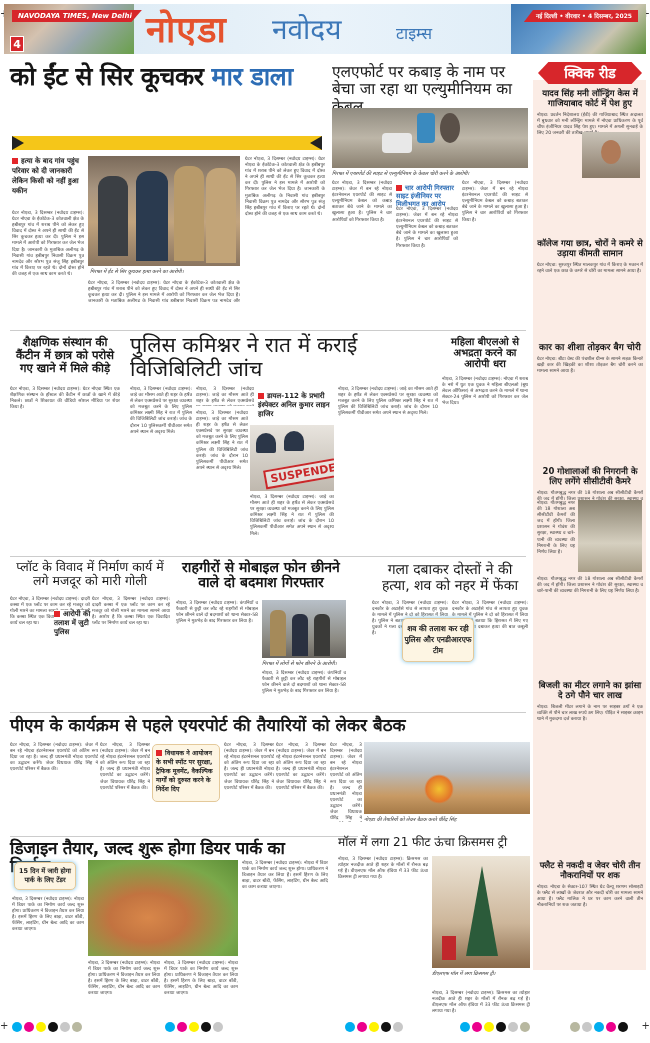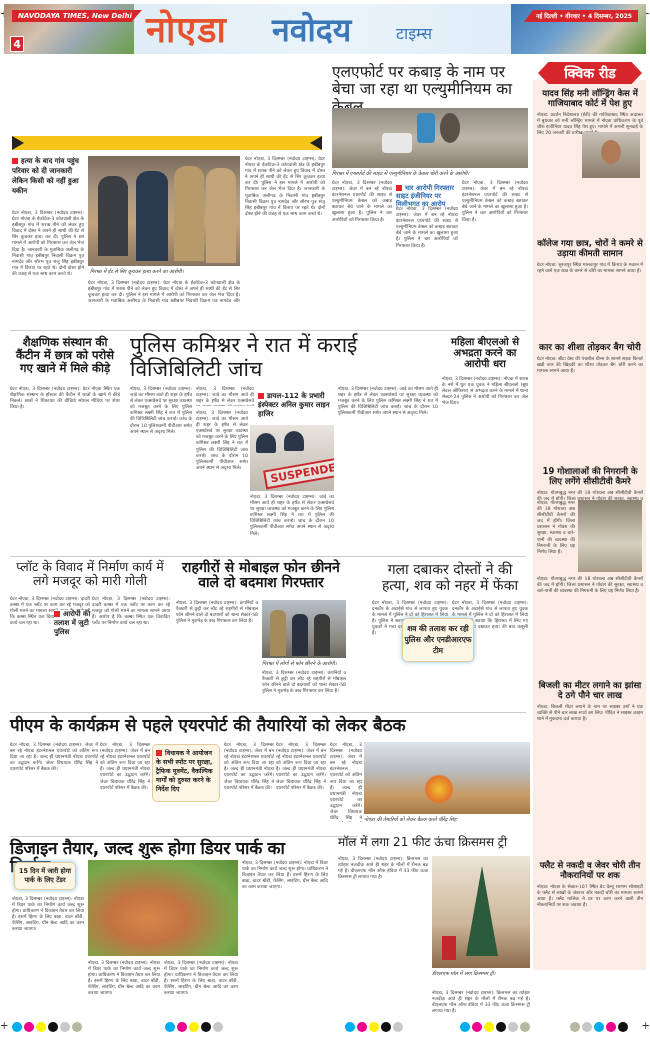--- a/index.html
+++ b/index.html
@@ -13,7 +13,7 @@
   .mast .ribbon-r { position:absolute; right:8px; top:6px; background:#d7262b; color:#fff; font-size:6px; font-weight:bold; padding:2px 6px 2px 12px; clip-path: polygon(8% 0,100% 0,100% 100%,0 100%); }
   .mast .pgnum { position:absolute; left:6px; top:32px; width:14px; height:16px; background:#d7262b; color:#fff; font-weight:bold; font-size:11px; text-align:center; line-height:16px; border:1px solid #fff; }
   .mast .t1 { position:absolute; left:142px; top:6px; font-size:36px; font-weight:bold; color:#e5532e; letter-spacing:1px; line-height:40px; font-family:"DejaVu Sans", sans-serif; }
-  .mast .t2 { position:absolute; left:268px; top:6px; font-size:32px; font-weight:bold; color:#3d78b8; line-height:40px;text-align:right; }
+  .mast .t2 { position:absolute; left:268px; top:6px; font-size:28px; font-weight:normal; color:#3d78b8; line-height:40px;text-align:right; }
   .mast .t3 { position:absolute; left:392px; top:20px; font-size:16px; color:#3d78b8; line-height:20px; }
   .regmark { position:absolute; font-size:10px; color:#333; }
   

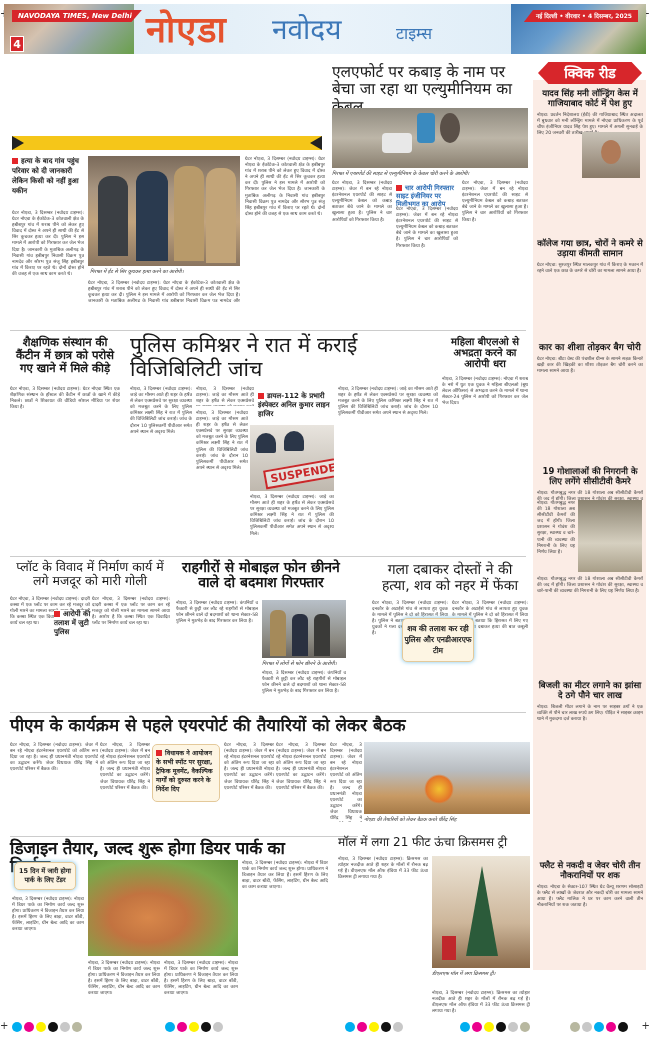--- a/index.html
+++ b/index.html
@@ -54,6 +54,7 @@
 </div>
 
 <div class="abs hl" style="left:10px;top:62px;width:316px;font-size:25px;letter-spacing:-0.5px">
+  <div style="margin-top:2px"><span>को ईंट से सिर कूचकर</span> <span style="color:#2d6db5">मार डाला</span></div>
 </div>
 <div class="abs sub-strip">
   <div class="tri"></div>

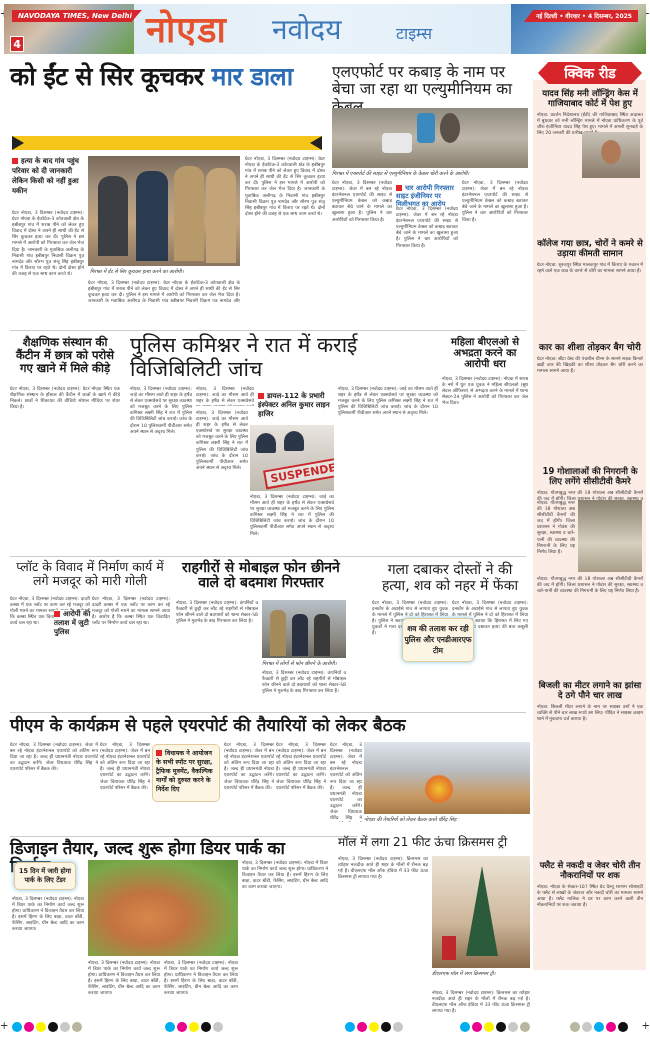--- a/index.html
+++ b/index.html
@@ -99,7 +99,7 @@
 <div class="abs body" style="left:537px;top:262px;width:106px;height:76px">ग्रेटर नोएडा: सुरजपुर स्थित मालकपुर गांव में किराए के मकान में रहने वाले एक छात्र के कमरे से चोरी का मामला सामने आया है।</div>
 <div class="abs side-hl" style="left:537px;top:342px;width:106px;font-size:9px">कार का शीशा तोड़कर बैग चोरी</div>
 <div class="abs body" style="left:537px;top:356px;width:106px;height:110px">ग्रेटर नोएडा: बीटा वेस्ट की पंचशील ग्रीन्स के सामने सड़क किनारे खड़ी कार की खिड़की का शीशा तोड़कर बैग चोरी करने का मामला सामने आया है।</div>
-<div class="abs side-hl" style="left:537px;top:466px;width:106px">19 गोशालाओं की निगरानी के लिए लगेंगे सीसीटीवी कैमरे</div>
+<div class="abs side-hl" style="left:537px;top:466px;width:106px">20 गोशालाओं की निगरानी के लिए लगेंगे सीसीटीवी कैमरे</div>
 <div class="abs body" style="left:537px;top:490px;width:106px;height:10px">नोएडा: गौतमबुद्ध नगर की 18 गोशाला अब सीसीटीवी कैमरों की जद में होंगी। जिला प्रशासन ने गोवंश की सुरक्षा, स्वास्थ्य व चारे-पानी की व्यवस्था की निगरानी के लिए यह निर्णय लिया है।</div>
 <div class="abs photo" style="left:578px;top:500px;width:64px;height:72px;background:linear-gradient(180deg,#8a8270 0%,#d6d0c0 60%,#a89e88 100%)"></div>
 <div class="abs body" style="left:537px;top:500px;width:38px;height:72px">नोएडा: गौतमबुद्ध नगर की 18 गोशाला अब सीसीटीवी कैमरों की जद में होंगी। जिला प्रशासन ने गोवंश की सुरक्षा, स्वास्थ्य व चारे-पानी की व्यवस्था की निगरानी के लिए यह निर्णय लिया है।</div>

